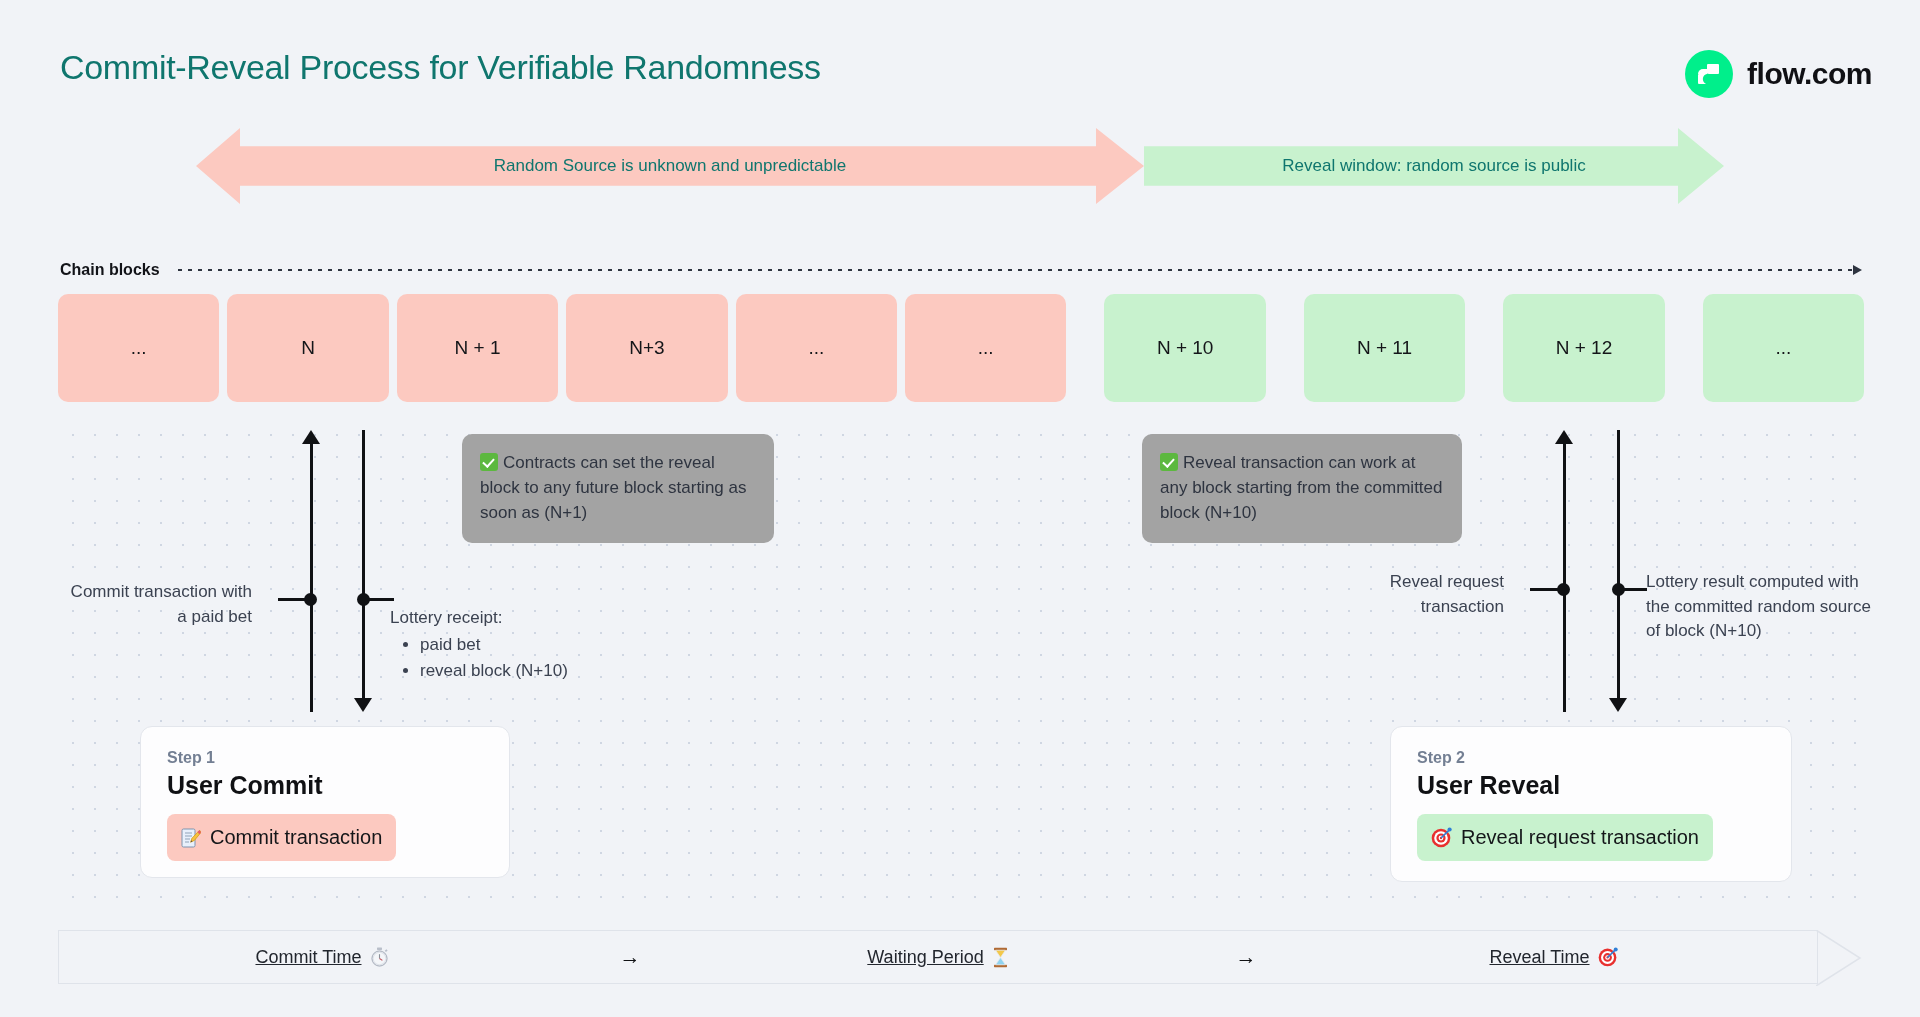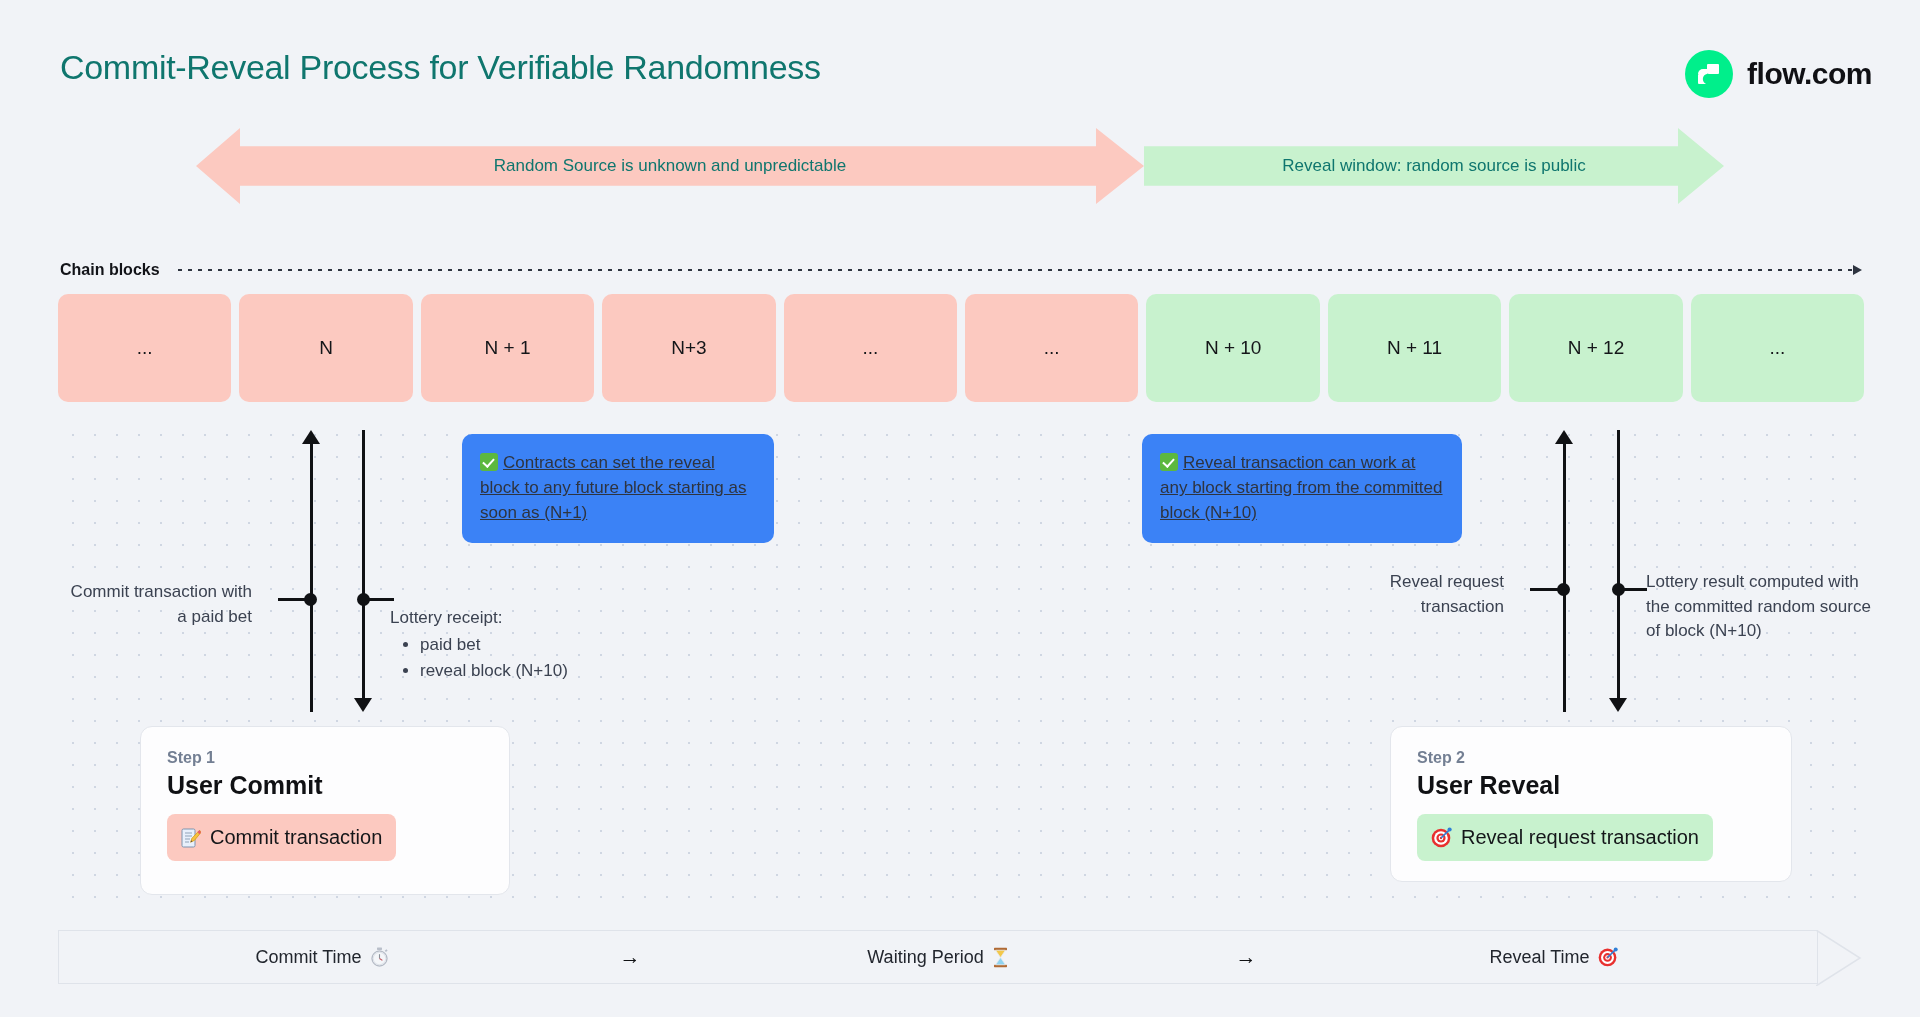--- a/index.html
+++ b/index.html
@@ -132,7 +132,7 @@
     color: #141619;
   }
   .block.red { background: #fcc9c0; }
-  .block.green { background: #c8f2ce; }
+  .block.green { background: #c8f2ce; margin-left: 30px; }
 
   
   .dot-field {

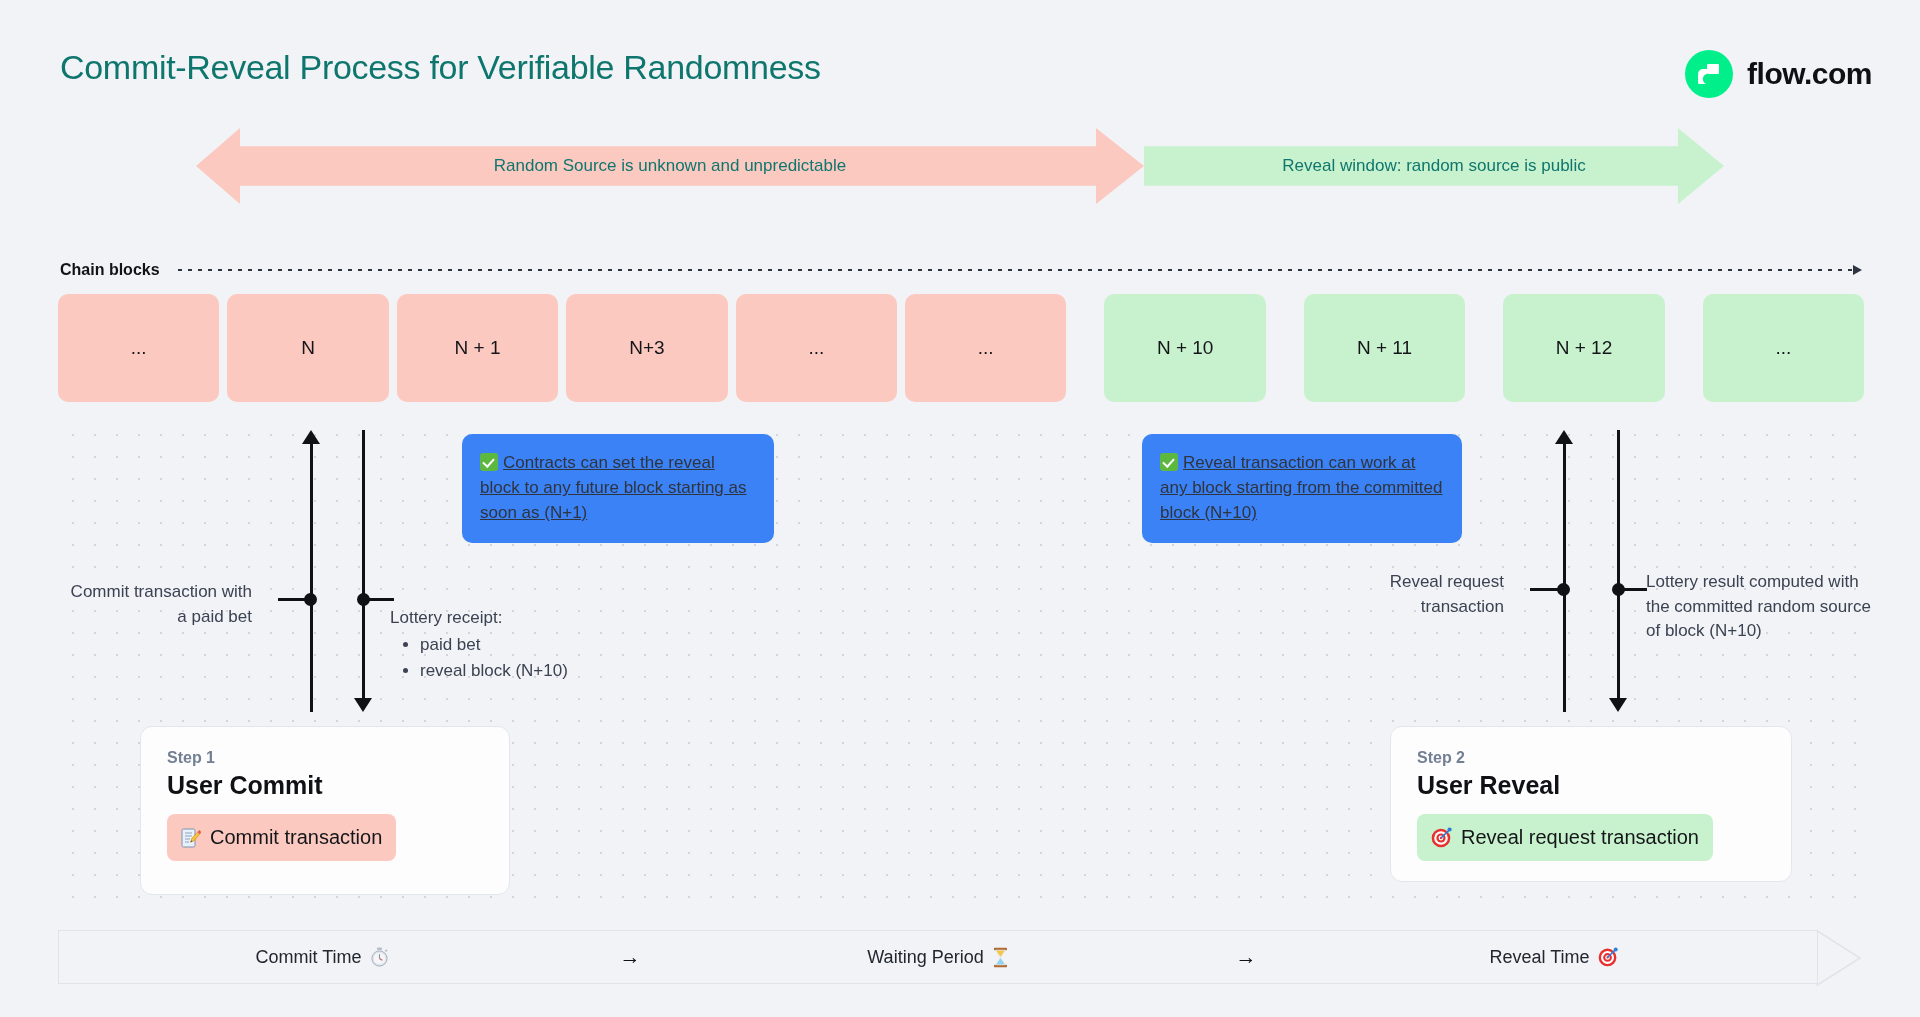--- a/index.html
+++ b/index.html
@@ -147,14 +147,13 @@
   
   .callout {
     position: absolute;
-    background: #3b82f6;
+    background: #a3a3a3;
     border-radius: 10px;
     padding: 16px 18px 18px 18px;
     font-size: 17px;
     line-height: 1.48;
     color: #2e3440;
     box-sizing: border-box;
-    text-decoration: underline;
   }
   .callout-1 { left: 462px; top: 434px; width: 312px; }
   .callout-2 { left: 1142px; top: 434px; width: 320px; }

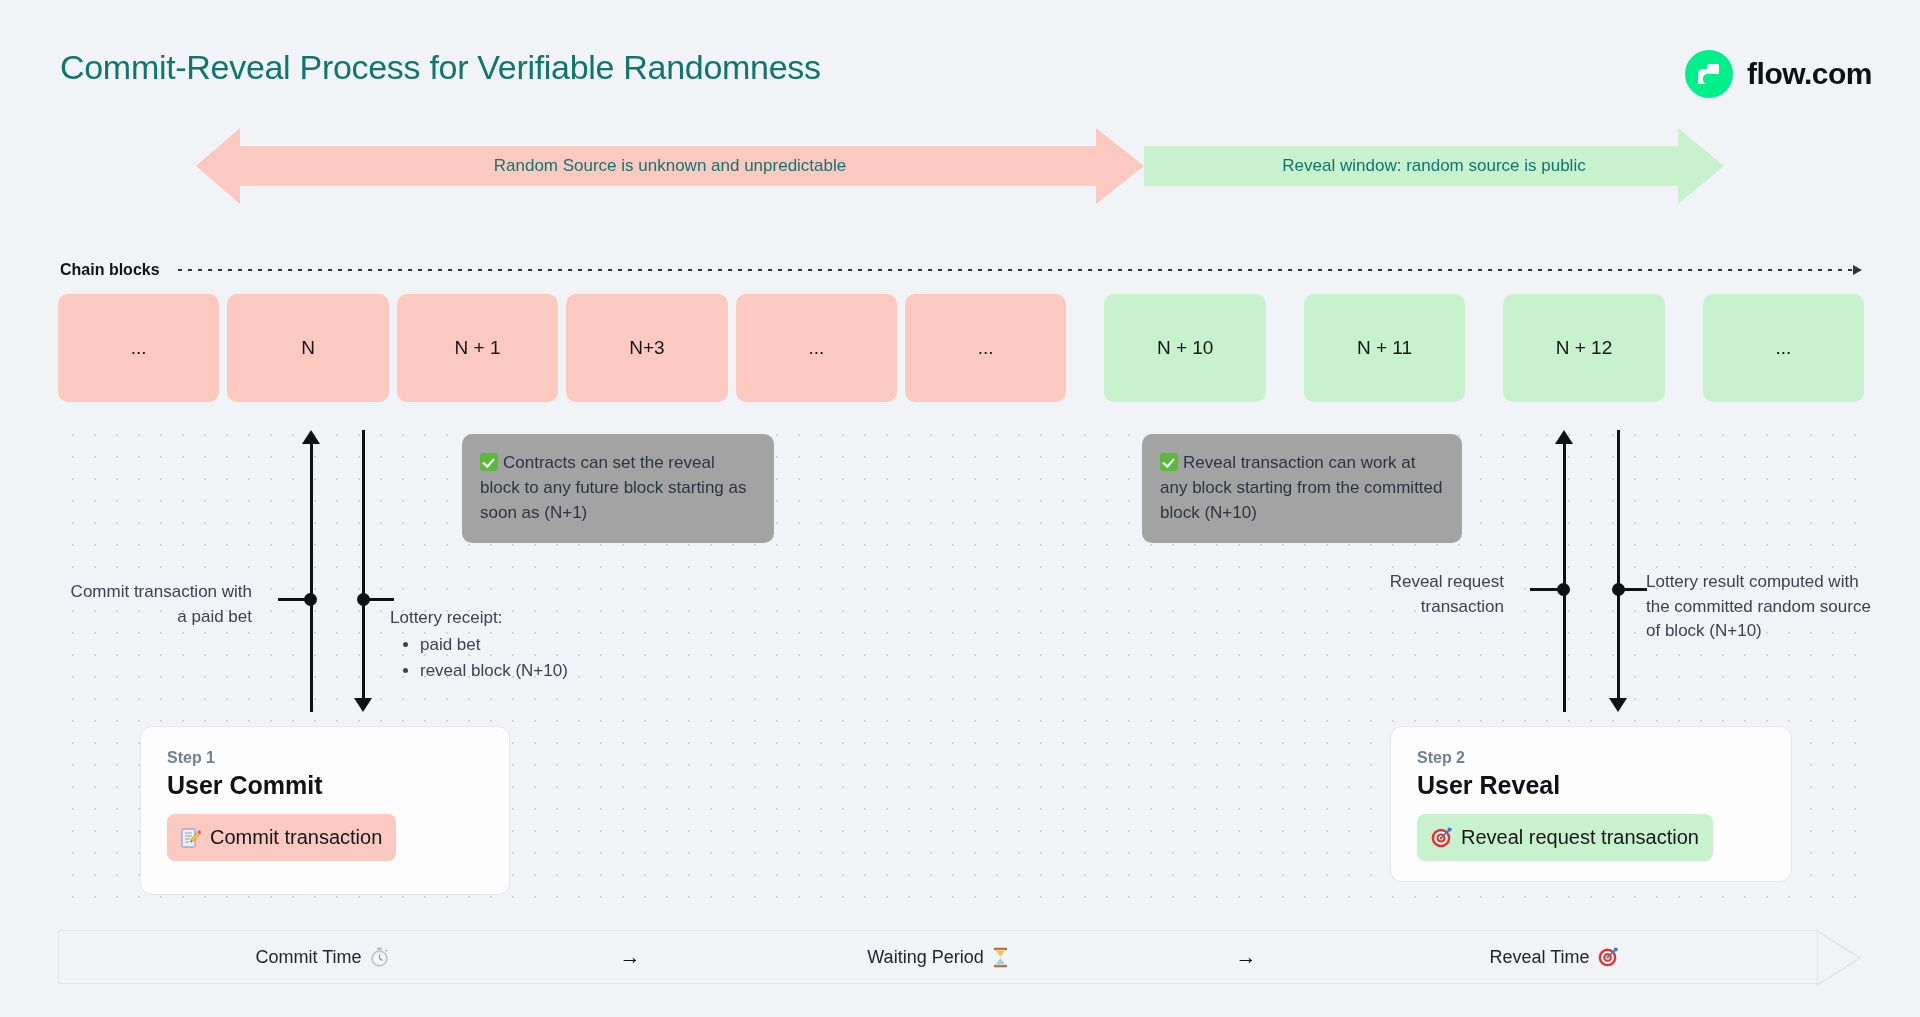--- a/index.html
+++ b/index.html
@@ -238,7 +238,7 @@
     box-sizing: border-box;
     padding: 22px 26px;
   }
-  .step-card-1 { left: 140px; top: 726px; width: 370px; height: 169px; }
+  .step-card-1 { left: 140px; top: 726px; width: 370px; height: 152px; }
   .step-card-2 { left: 1390px; top: 726px; width: 402px; height: 156px; }
   .step-eyebrow {
     font-size: 16px;

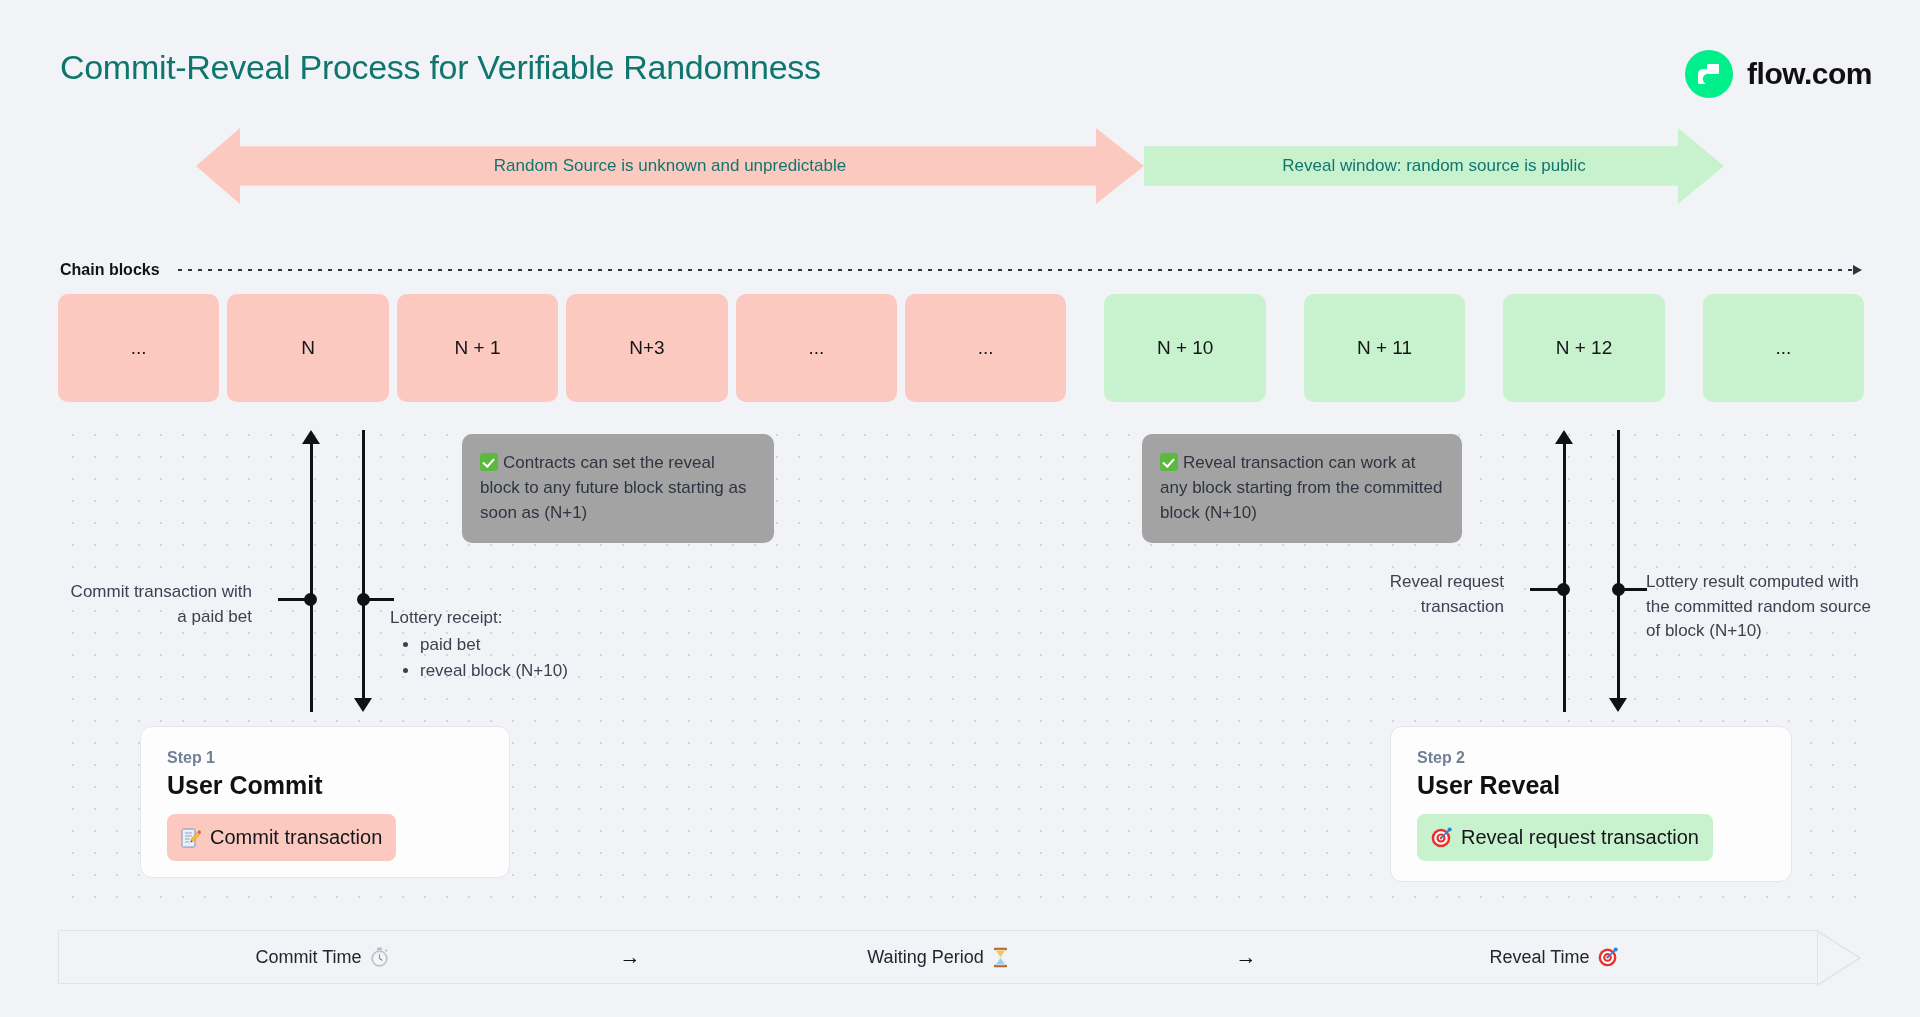--- a/index.html
+++ b/index.html
@@ -299,6 +299,7 @@
     font-size: 18px;
     color: #22262e;
     white-space: nowrap;
+    text-decoration: underline;
   }
   .timeline-sep {
     width: 90px;

